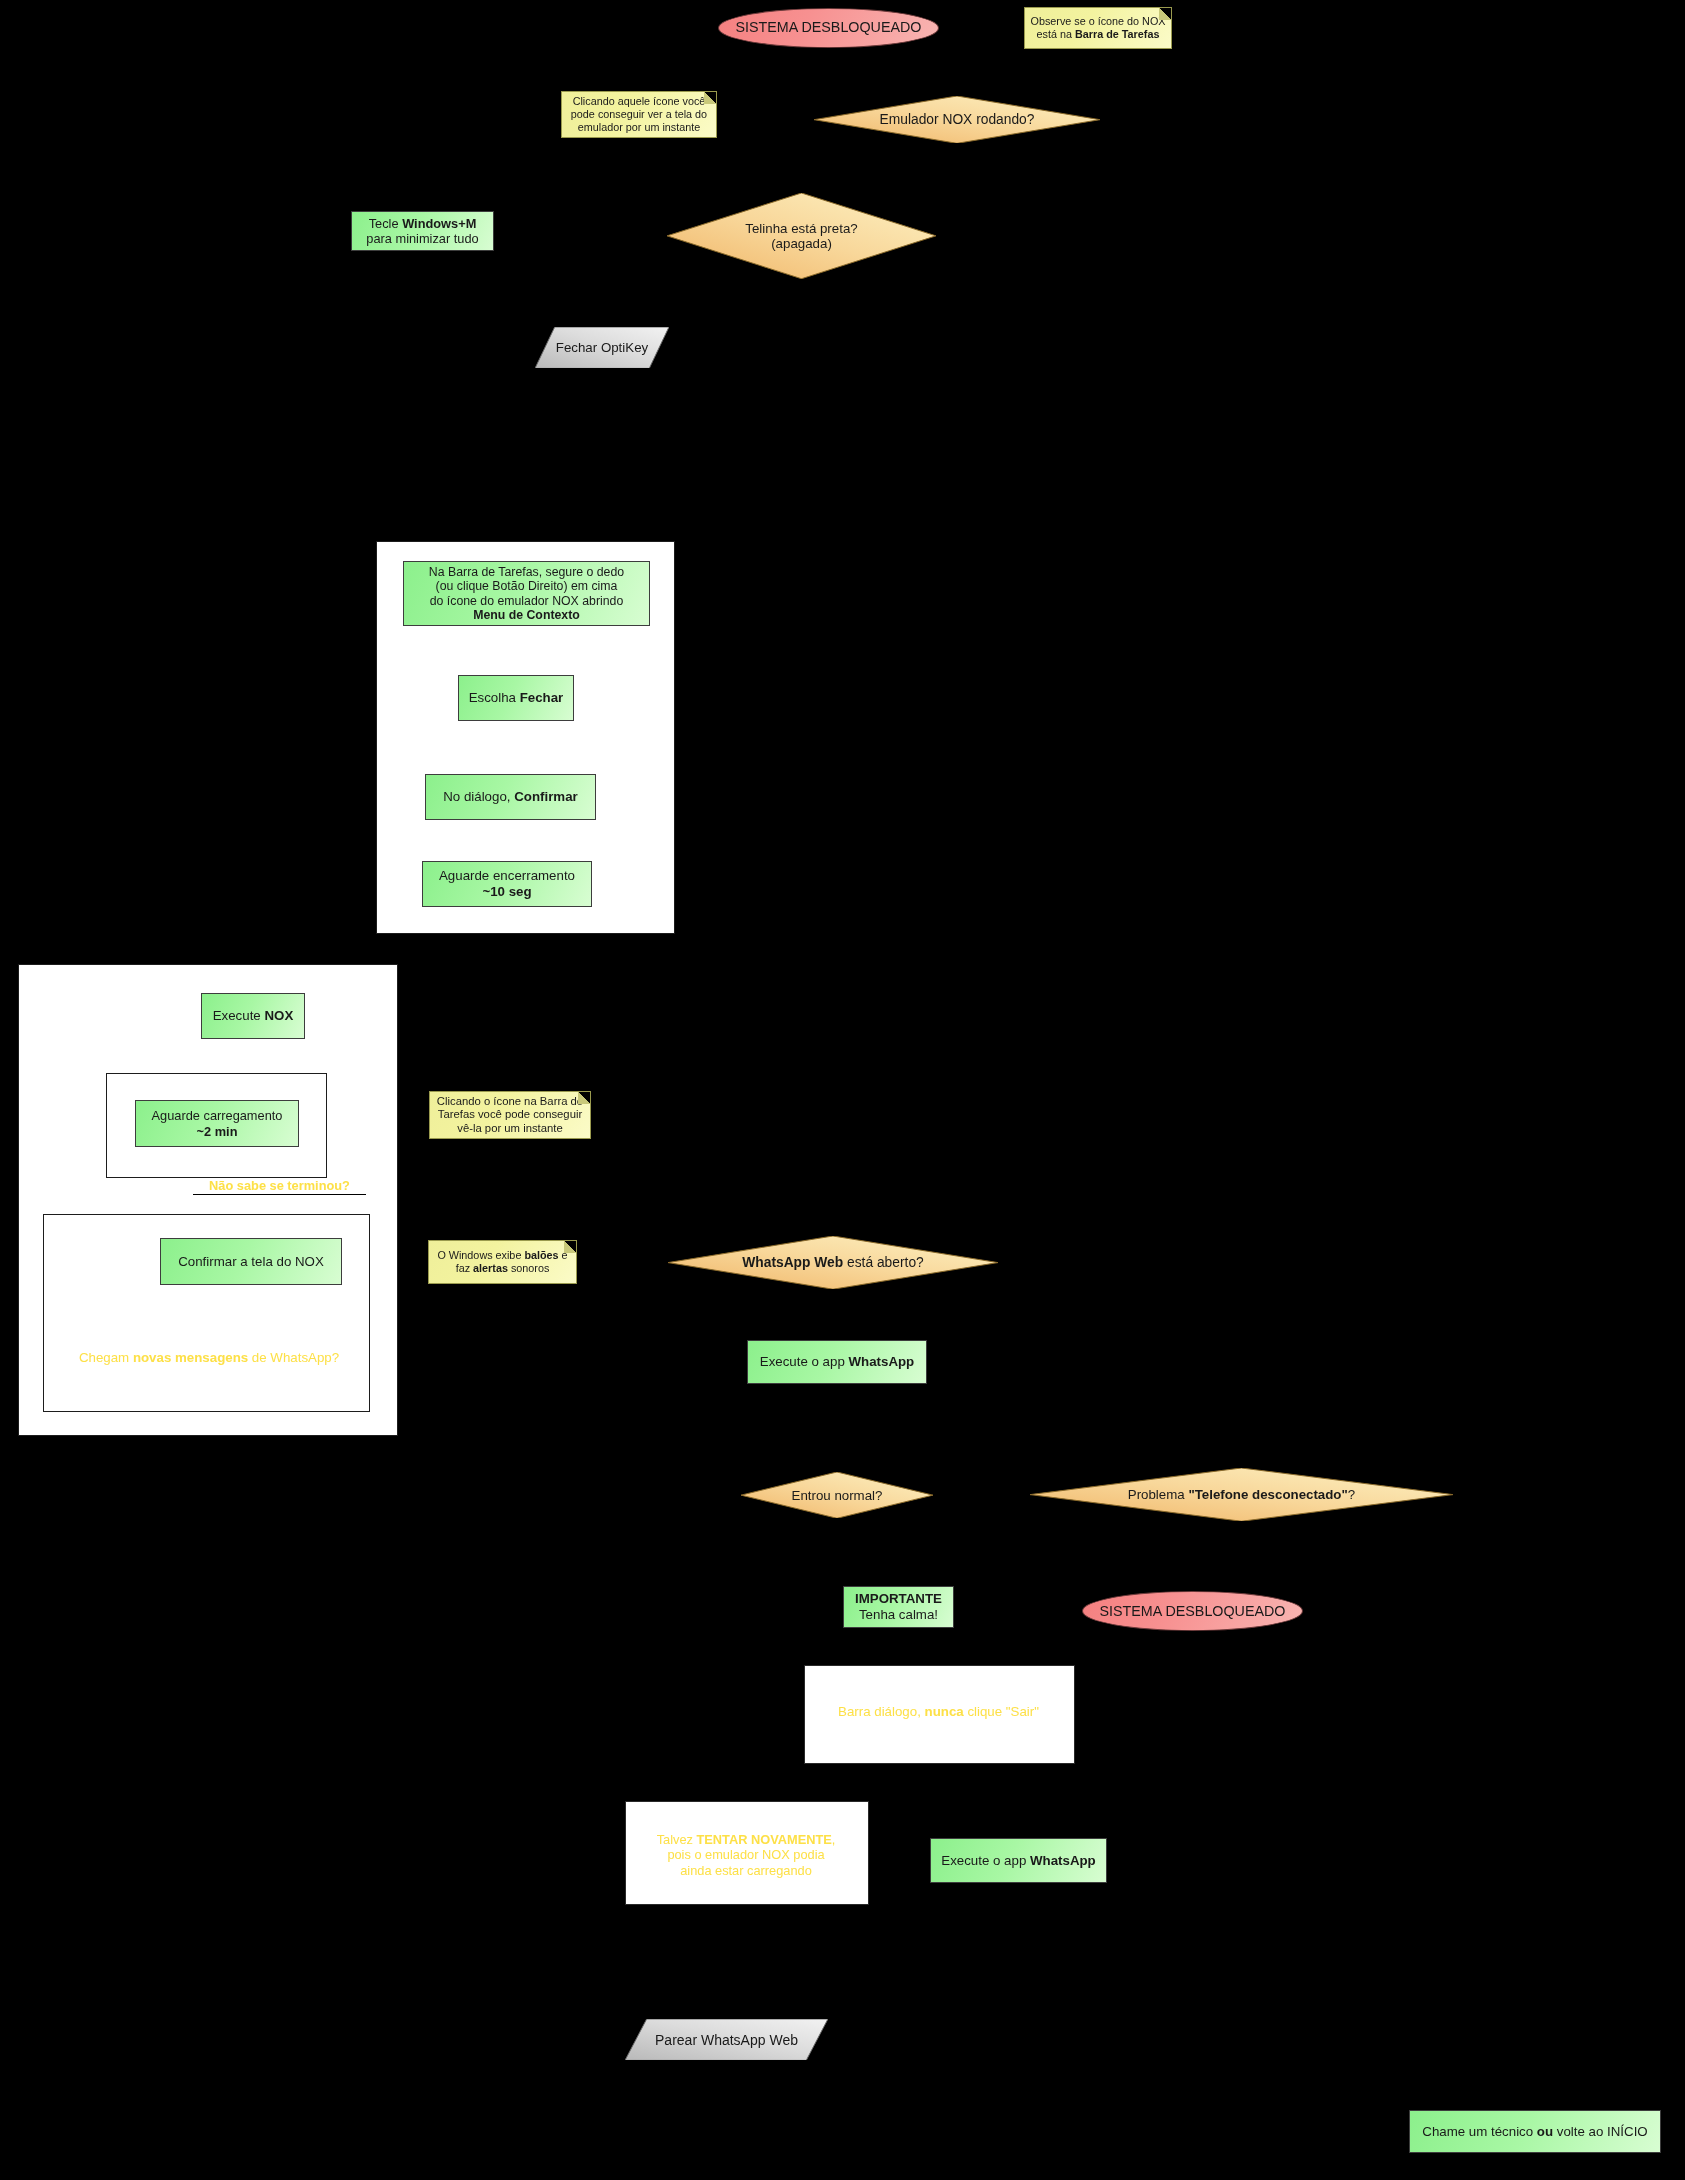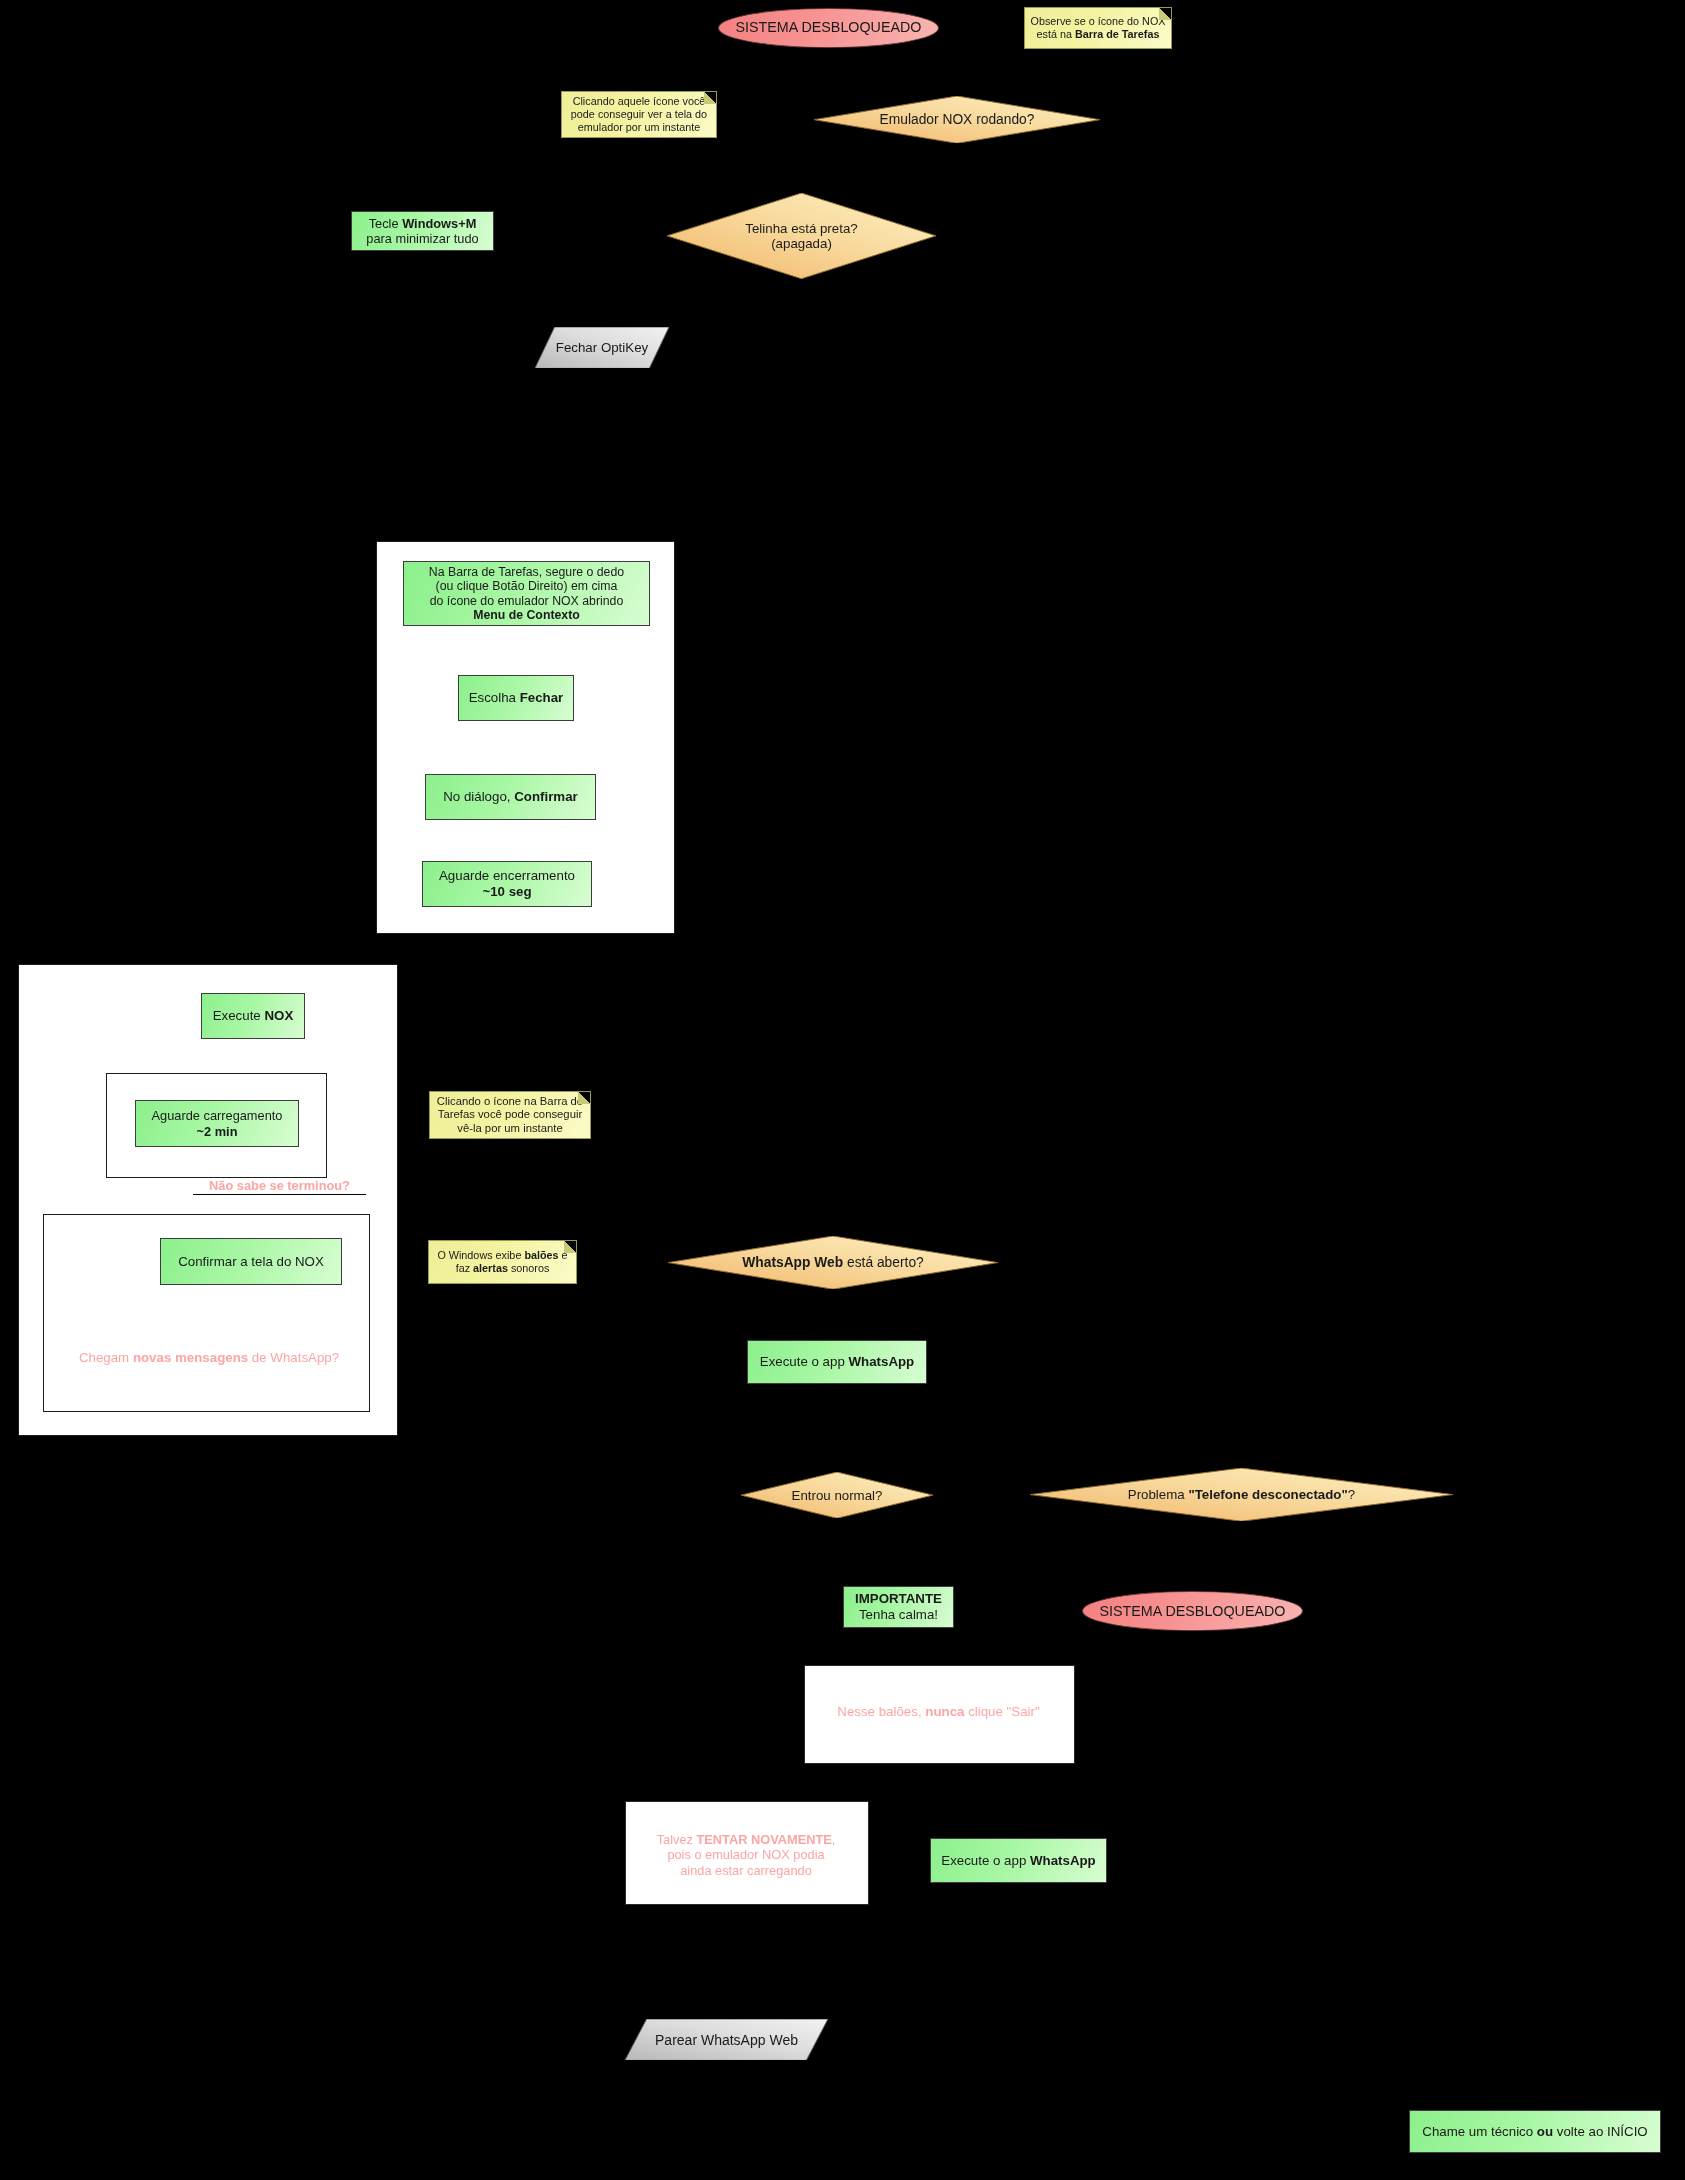--- a/index.html
+++ b/index.html
@@ -96,7 +96,7 @@
   
   .bare {
     position: absolute;
-    color: #fca5a5;
+    color: #fde047;
     text-align: center;
   }
   .bare.uline { border-bottom: 1.5px solid #000; padding-bottom: 1px; }

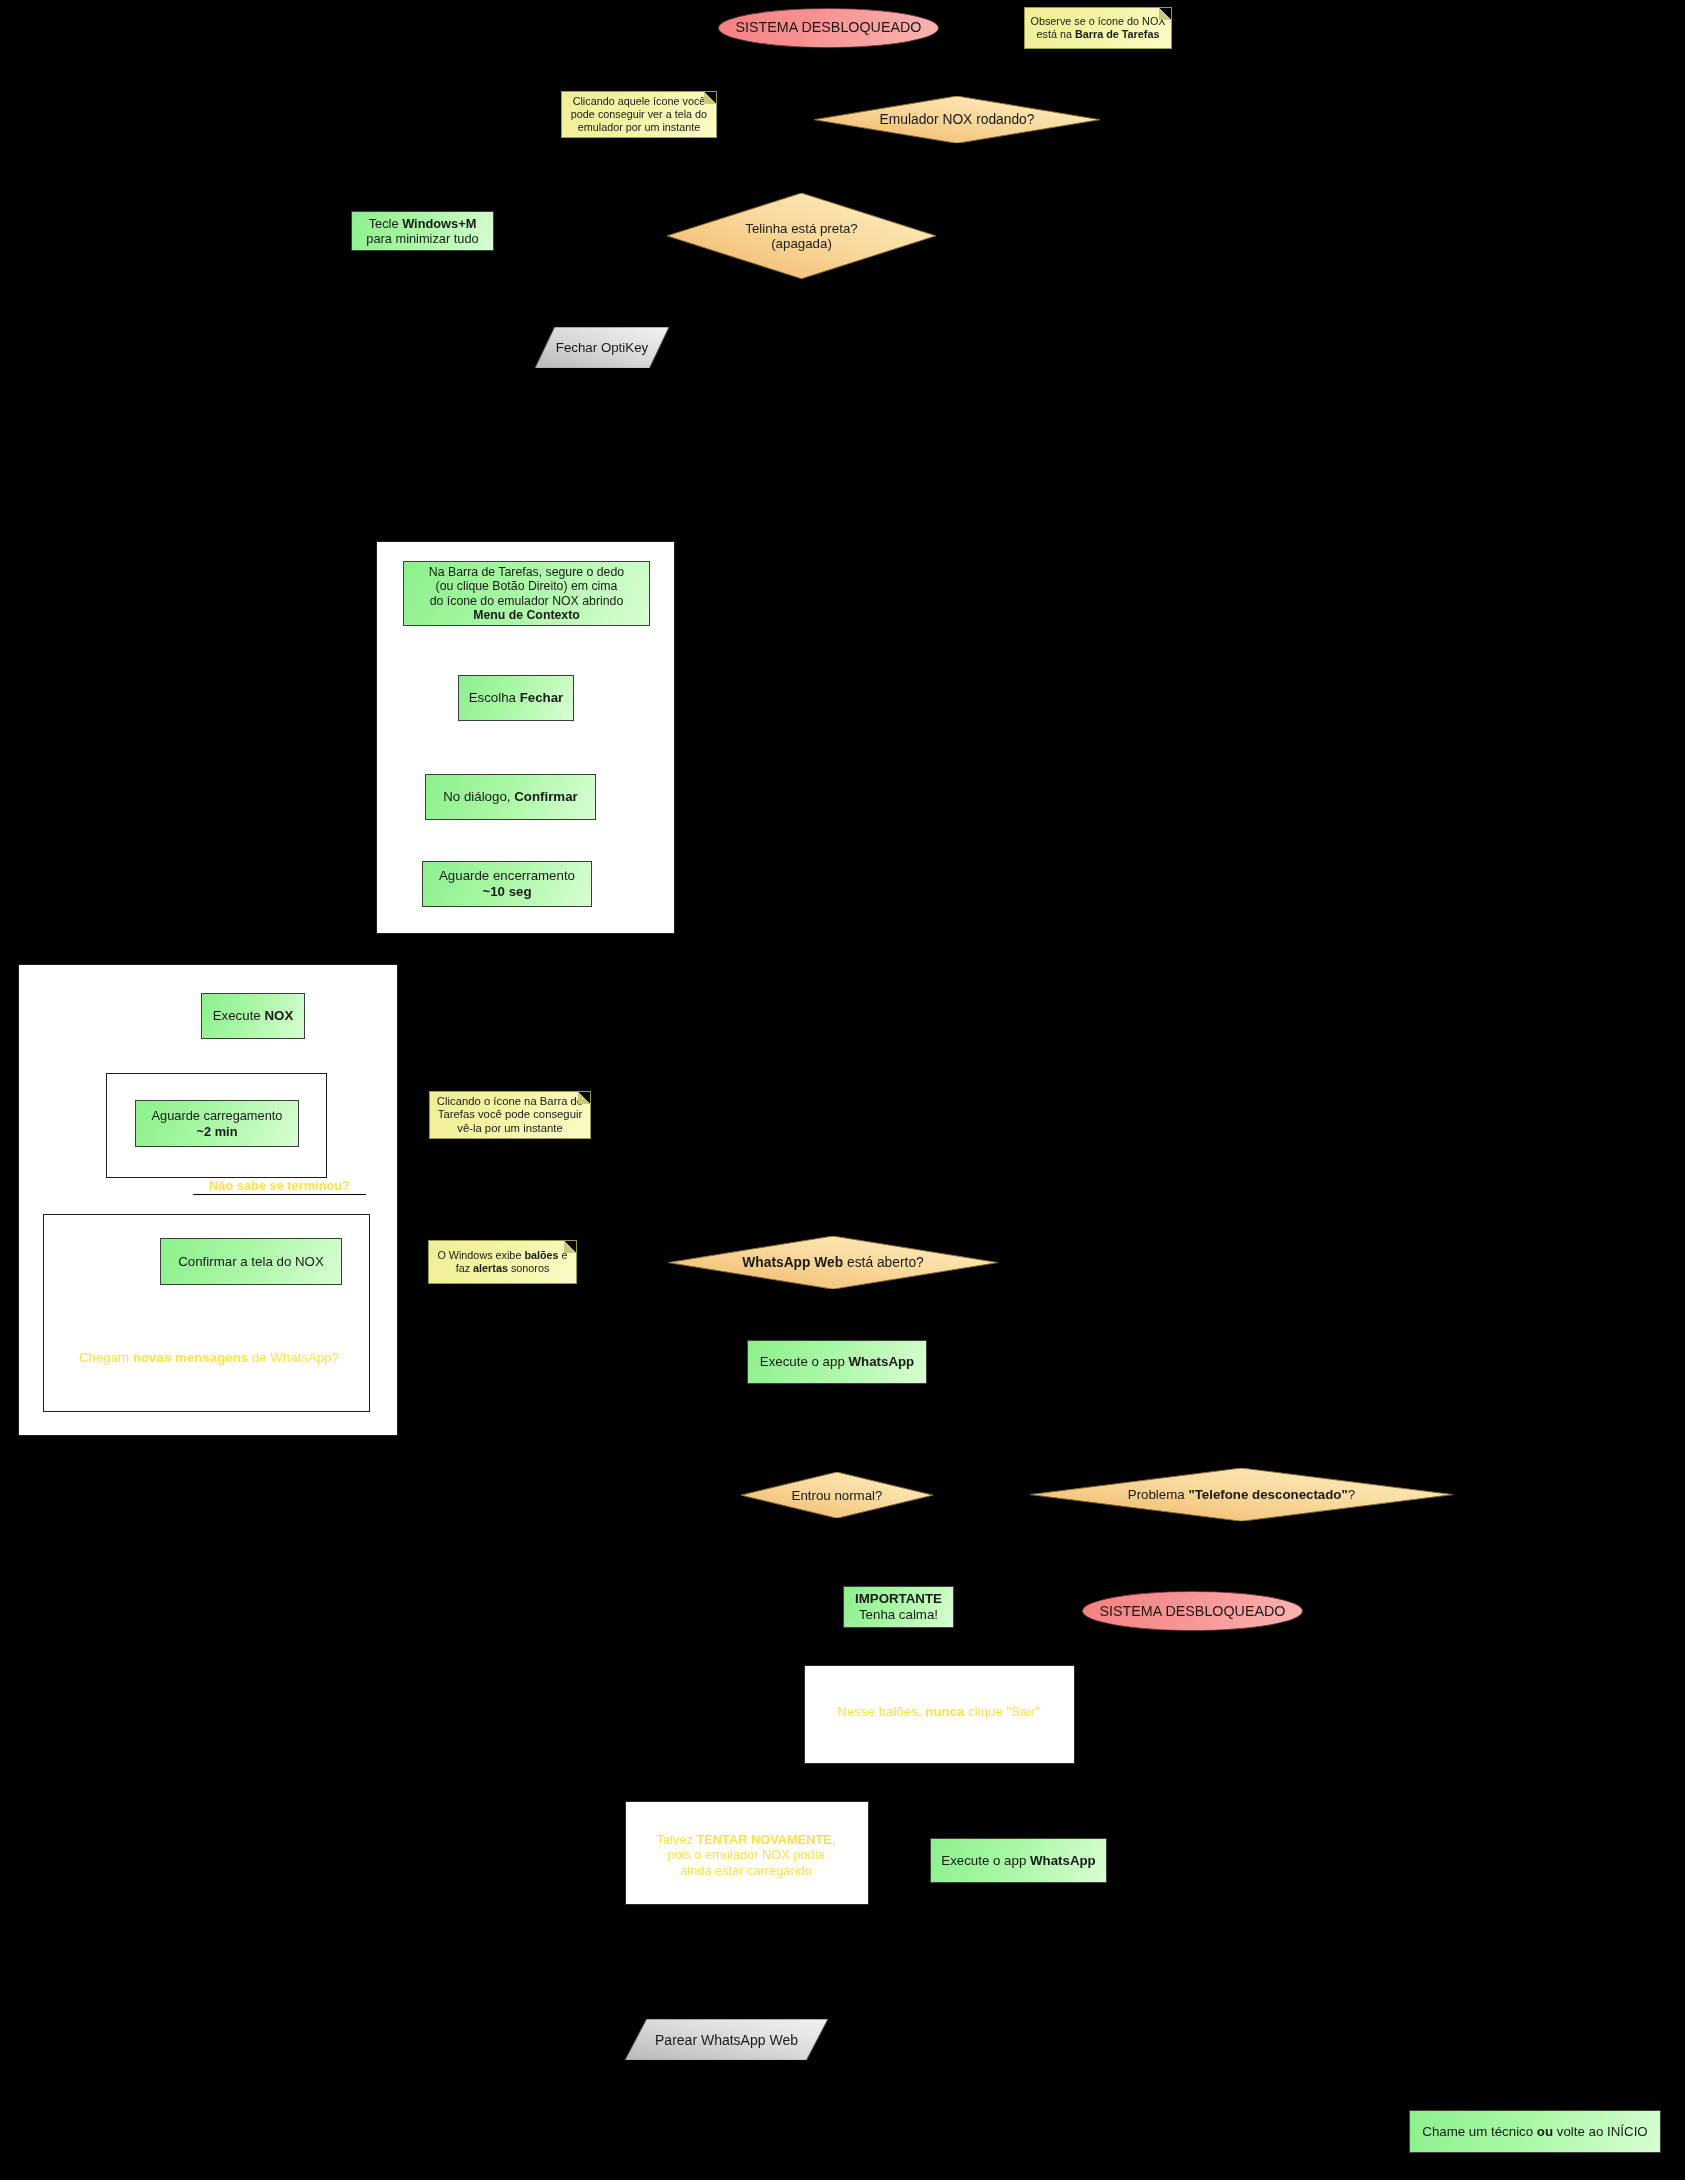--- a/index.html
+++ b/index.html
@@ -379,7 +379,7 @@
   </div>
 
   <div class="bare" style="left:804px; top:1704px; width:269px; font-size:13.3px;">
-    <span><span>Nesse balões, </span><b>nunca</b><span> clique "Sair"</span></span>
+    <span><span>Barra diálogo, </span><b>nunca</b><span> clique "Sair"</span></span>
   </div>
 
   <div class="bare" style="left:628px; top:1832px; width:236px; font-size:12.8px; line-height:1.2;">

